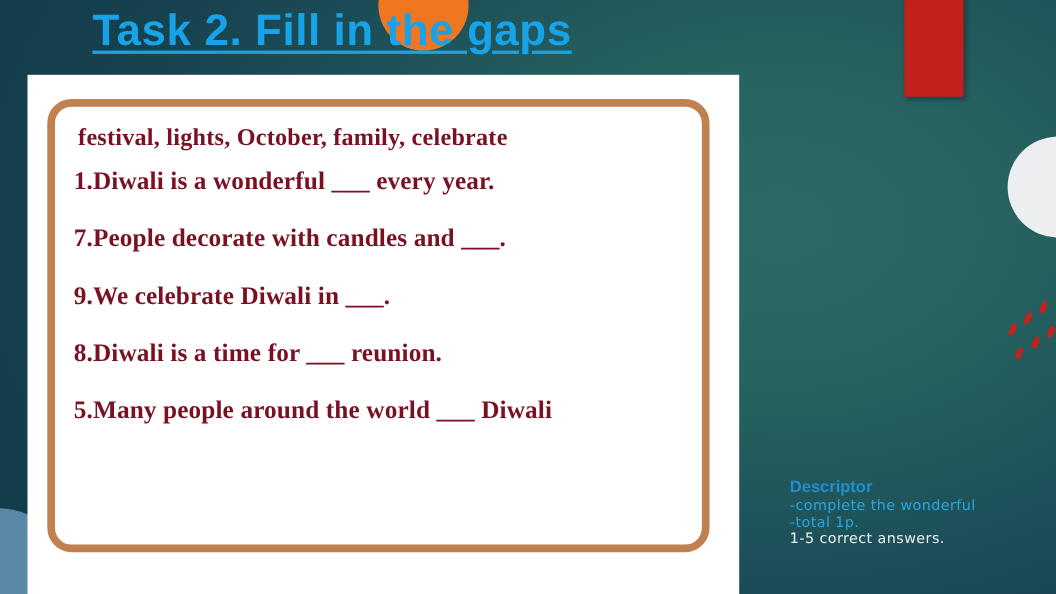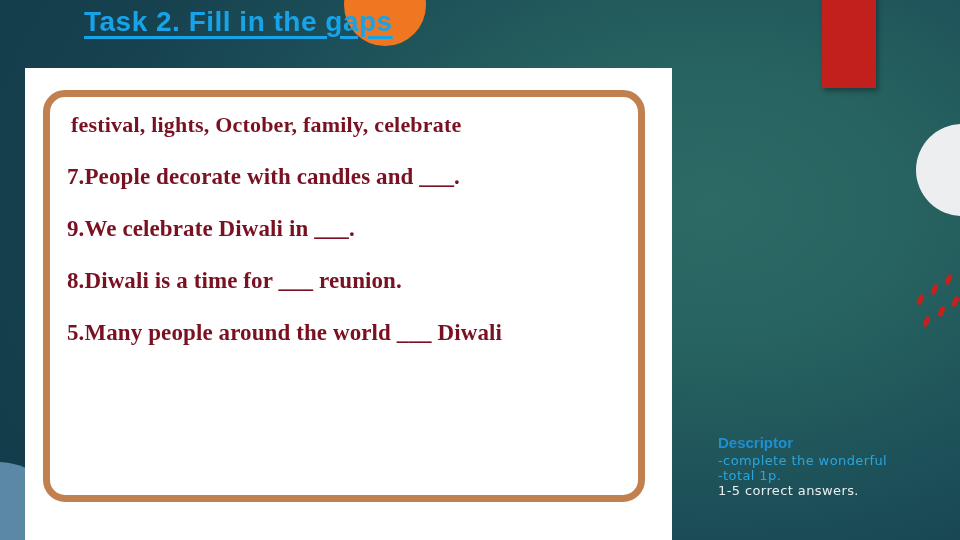--- a/index.html
+++ b/index.html
@@ -87,7 +87,7 @@
     position: absolute;
     left: 84px;
     top: 6px;
-    font-size: 28px;
+    font-size: 40px;
     font-weight: bold;
     color: #18a3e8;
     letter-spacing: 0.5px;

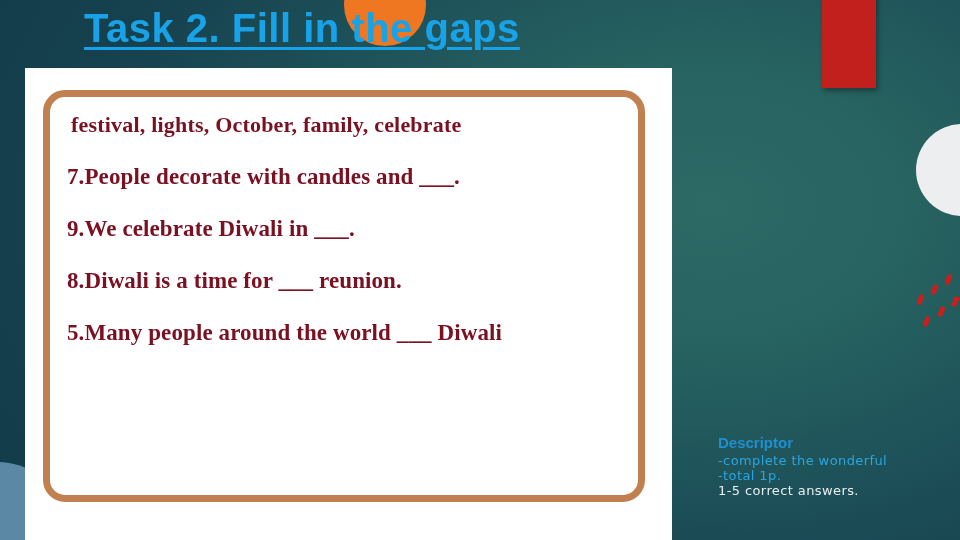--- a/index.html
+++ b/index.html
@@ -132,7 +132,7 @@
     font-size: 22px;
     font-weight: bold;
     color: #7a1122;
-    margin: 0 0 26px 4px;
+    margin: 0 0 14px 4px;
     letter-spacing: 0.2px;
   }
   .q-list {

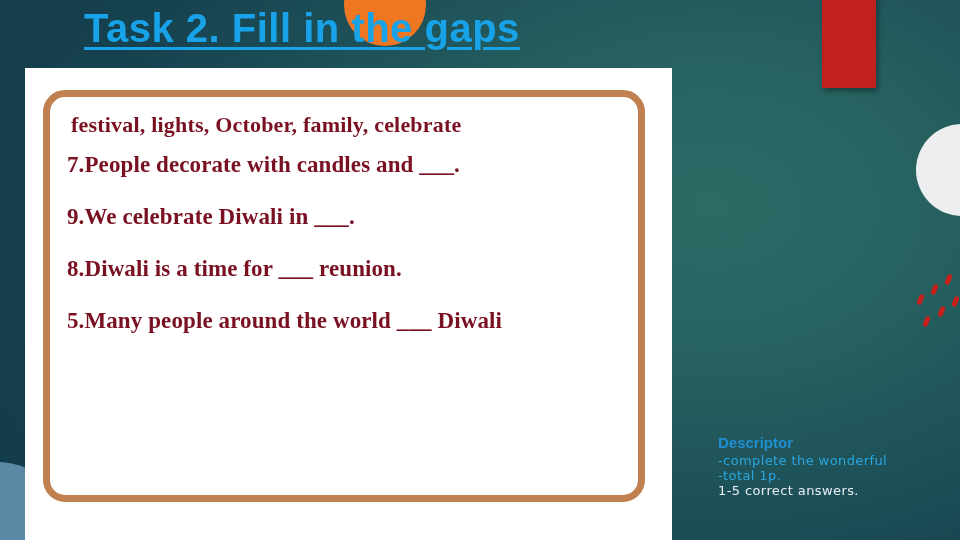--- a/index.html
+++ b/index.html
@@ -203,6 +203,7 @@
     <div class="exercise">
       <p class="word-bank">festival, lights, October, family, celebrate</p>
       <ul class="q-list">
+        <li class="q-item">1.Diwali is a wonderful ___ every year.</li>
         <li class="q-item">7.People decorate with candles and ___.</li>
         <li class="q-item">9.We celebrate Diwali in ___.</li>
         <li class="q-item">8.Diwali is a time for ___ reunion.</li>

